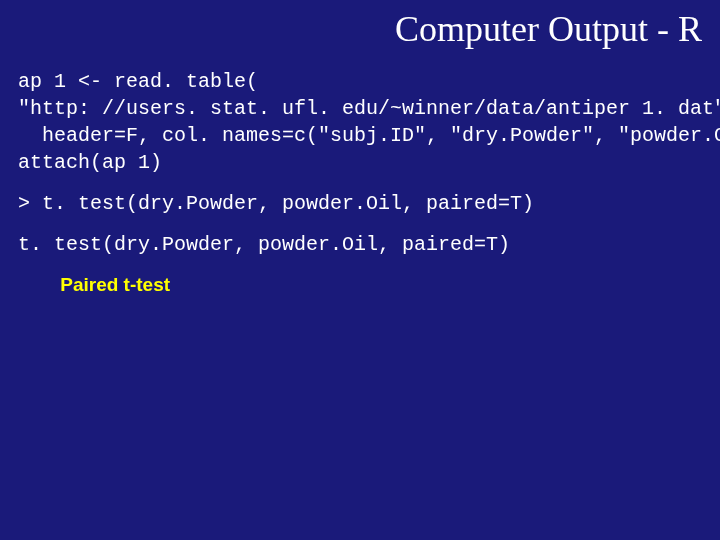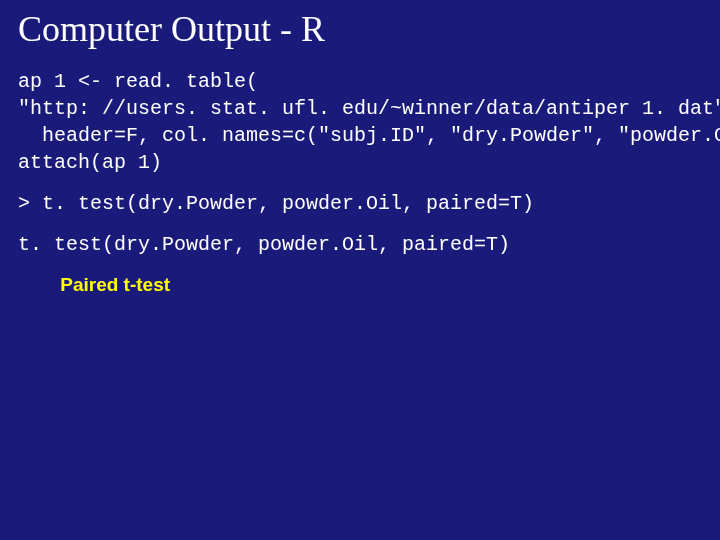--- a/index.html
+++ b/index.html
@@ -24,7 +24,7 @@
       font-family: "Times New Roman", Times, serif;
       font-size: 36px;
       font-weight: normal;
-      text-align: left;
+      text-align: right;
       margin-bottom: 18px;
       color: #ffffff;
     }

